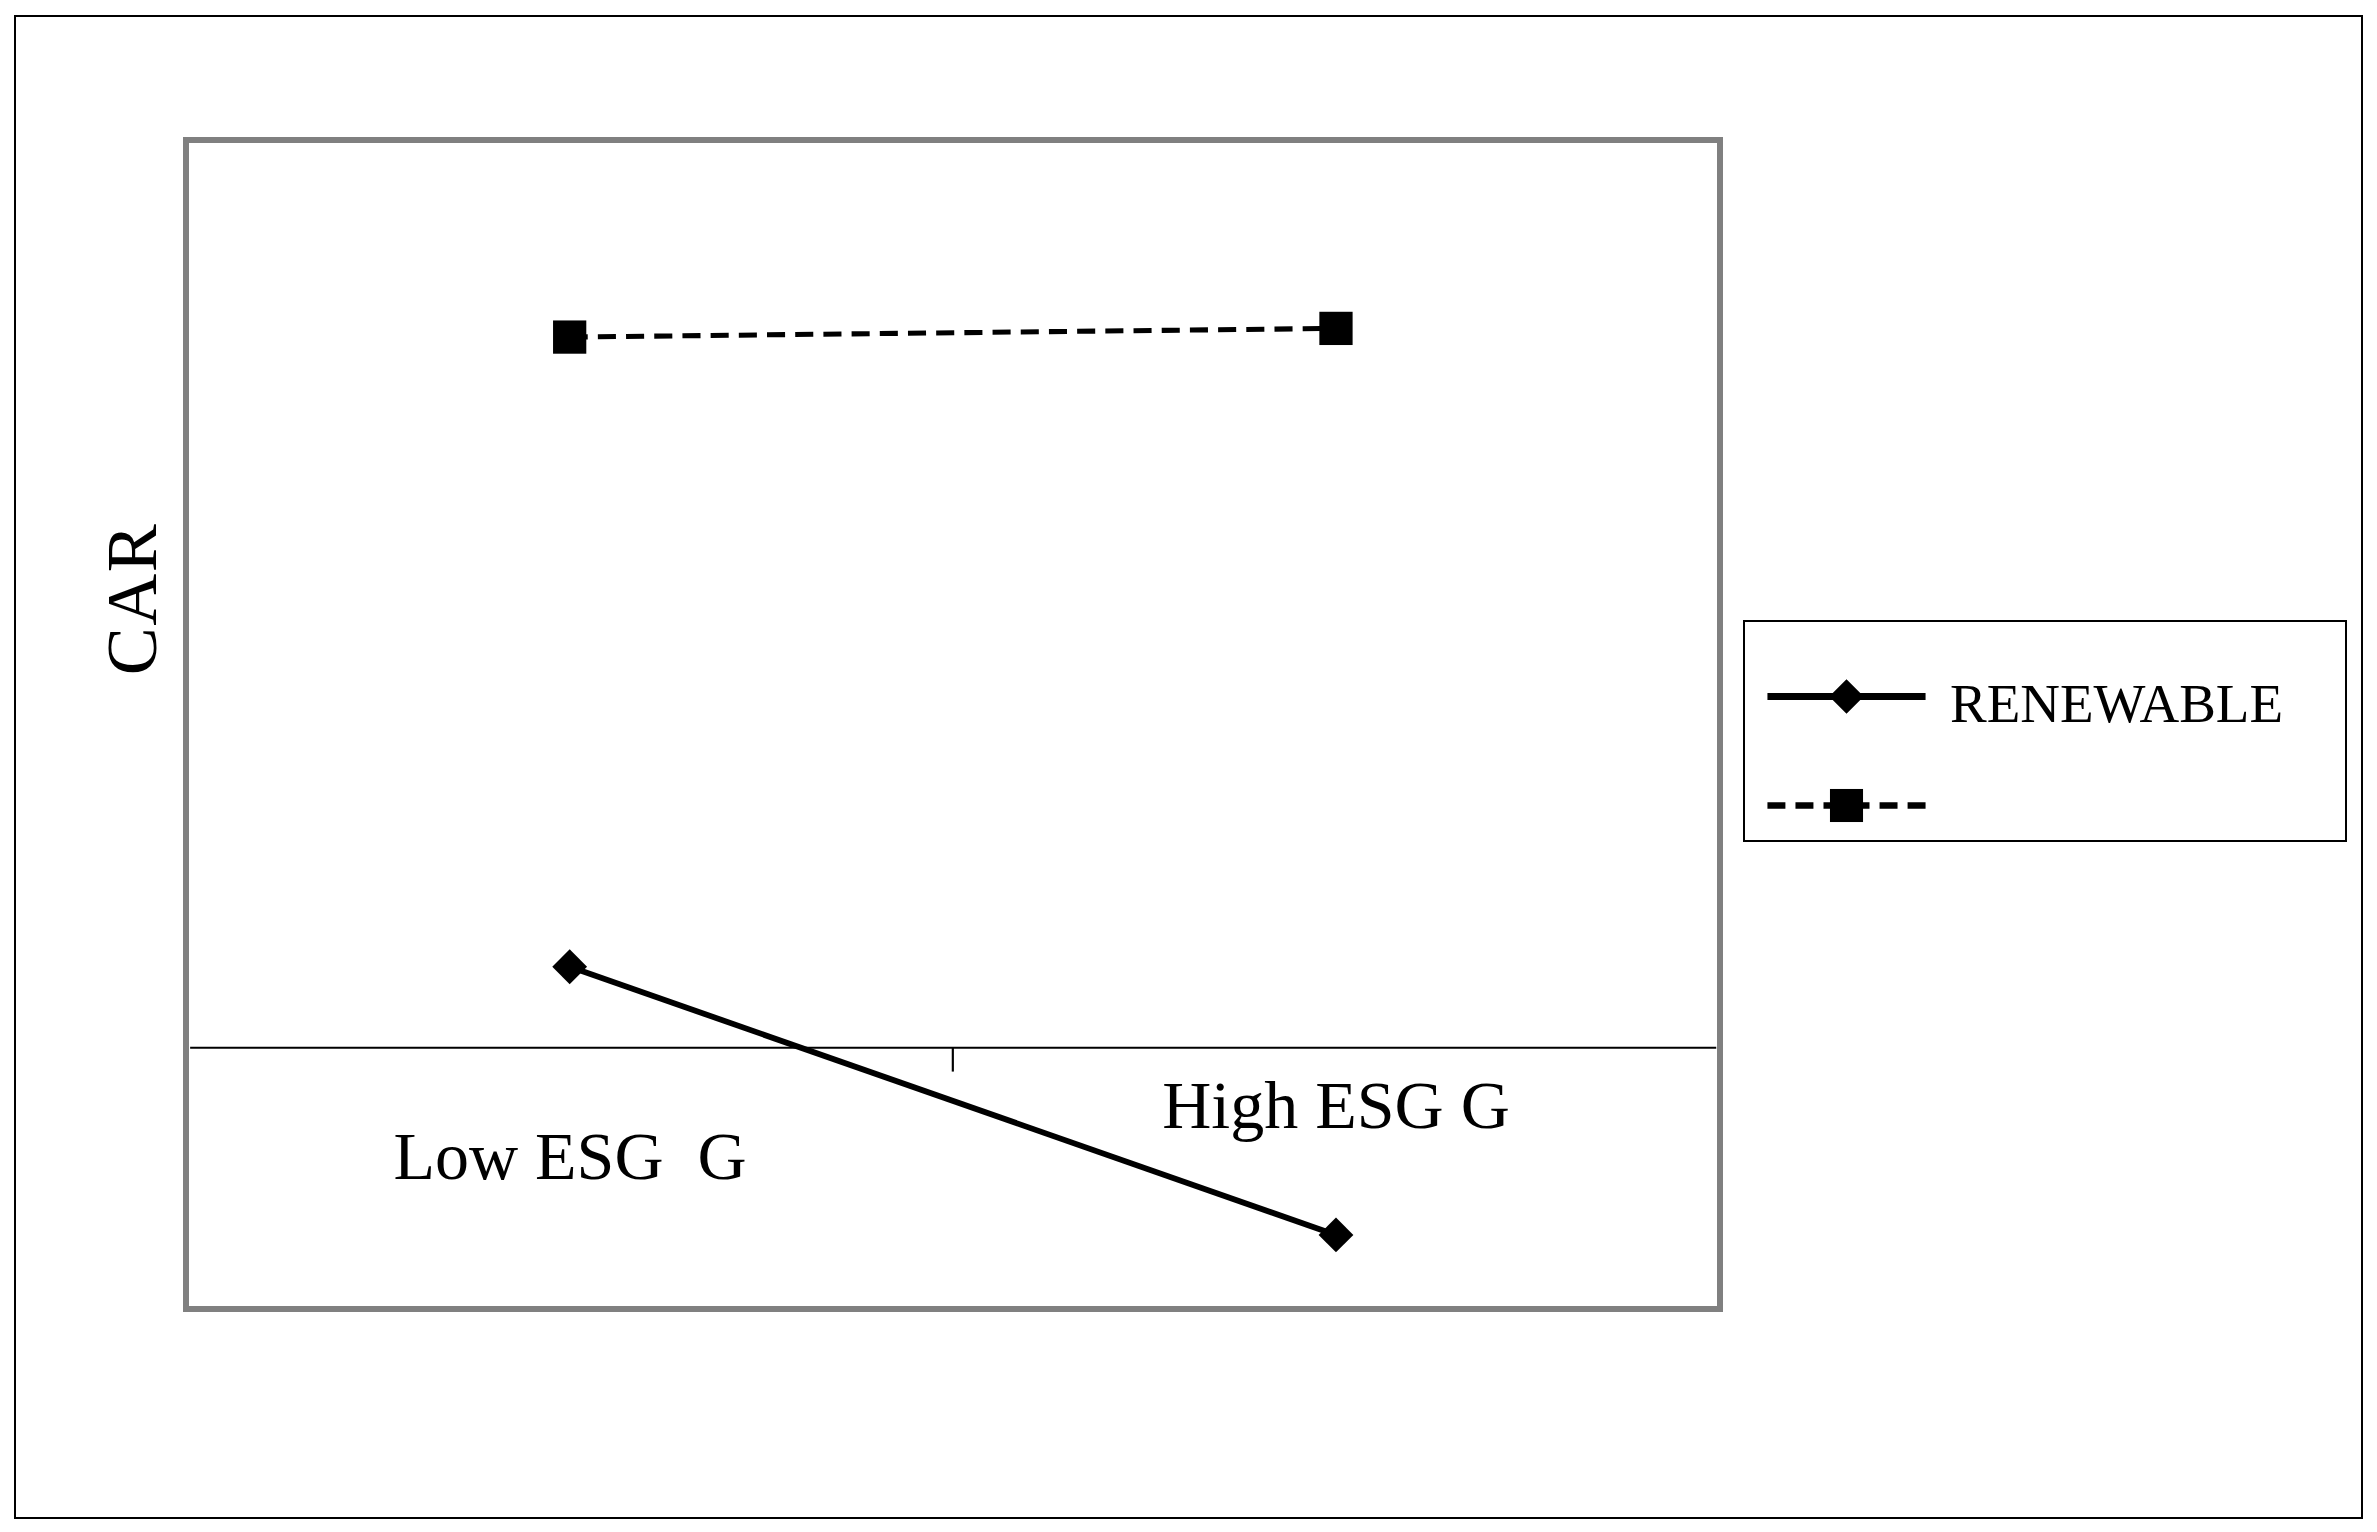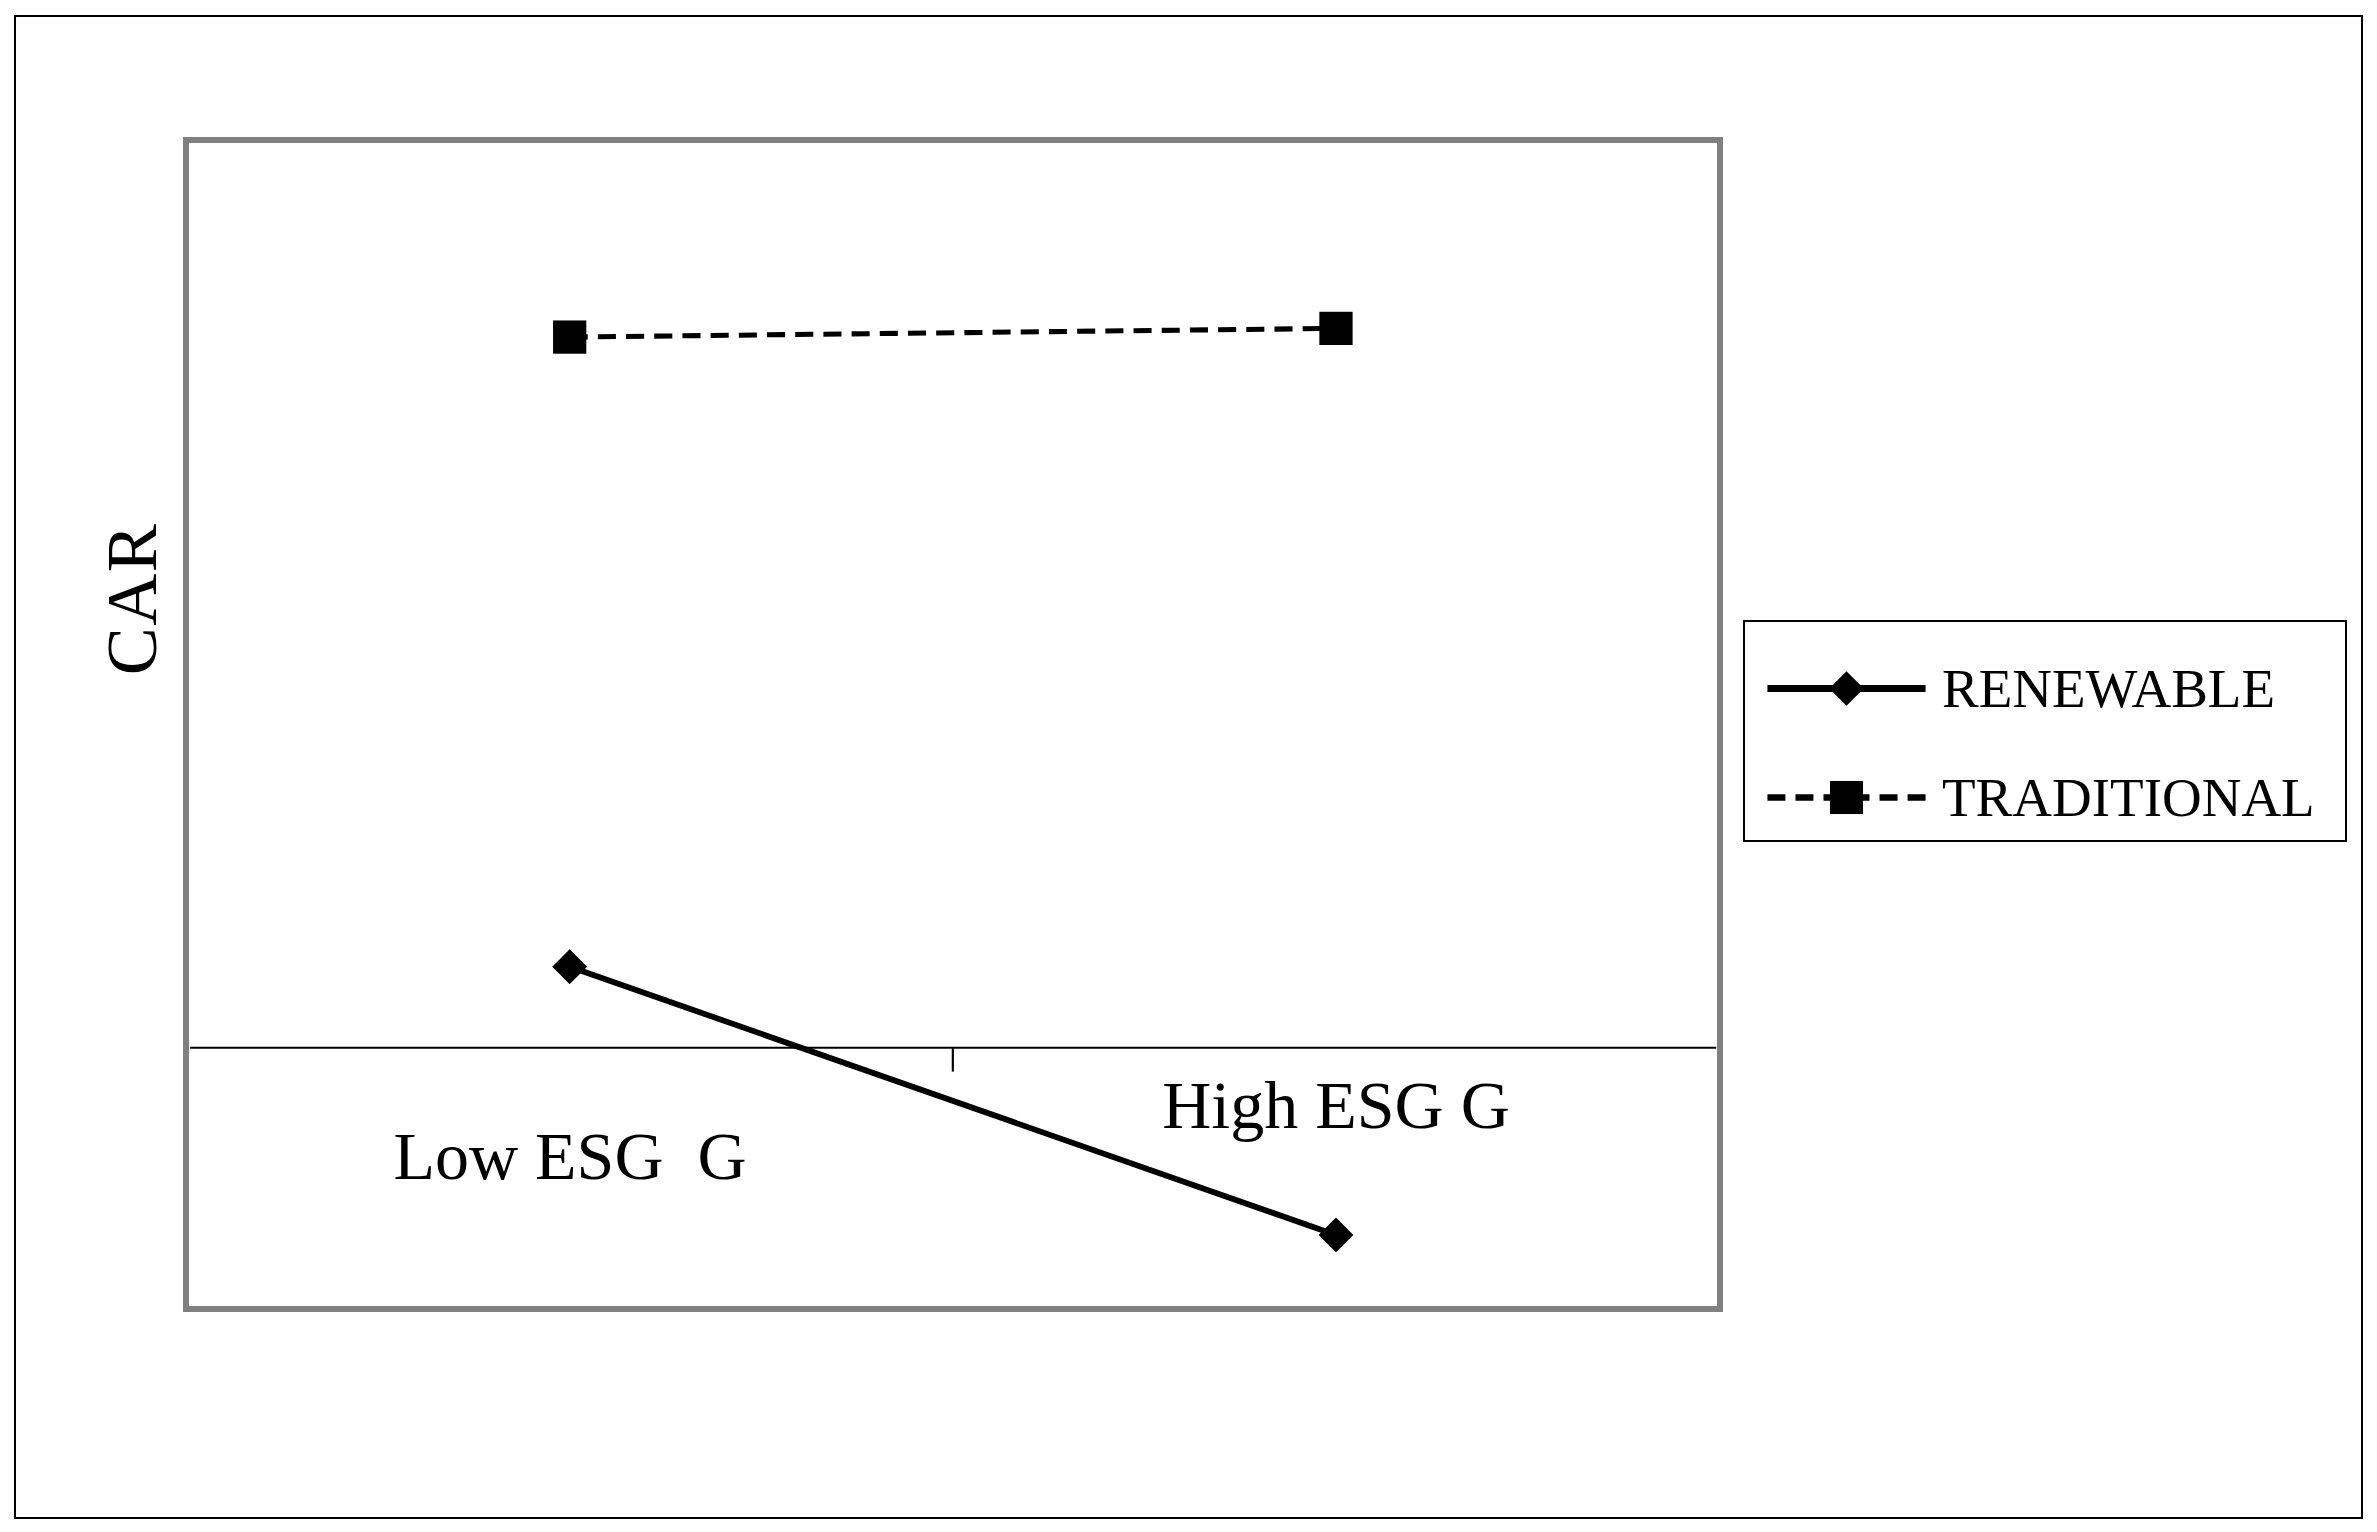--- a/index.html
+++ b/index.html
@@ -28,7 +28,7 @@
           border:2.2px solid #000;background:#fff;box-sizing:border-box;
           display:flex;flex-direction:column;justify-content:space-around;
           padding-left:22px;}
-  .legend-row{display:flex;align-items:center;gap:16px;flex:1;margin-top:24px;}
+  .legend-row{display:flex;align-items:flex-end;gap:24px;flex:1;margin-top:24px;}
   .legend-sample{flex:0 0 auto;display:block;}
   .legend-label{font-size:55px;line-height:1;white-space:pre;}
 </style>

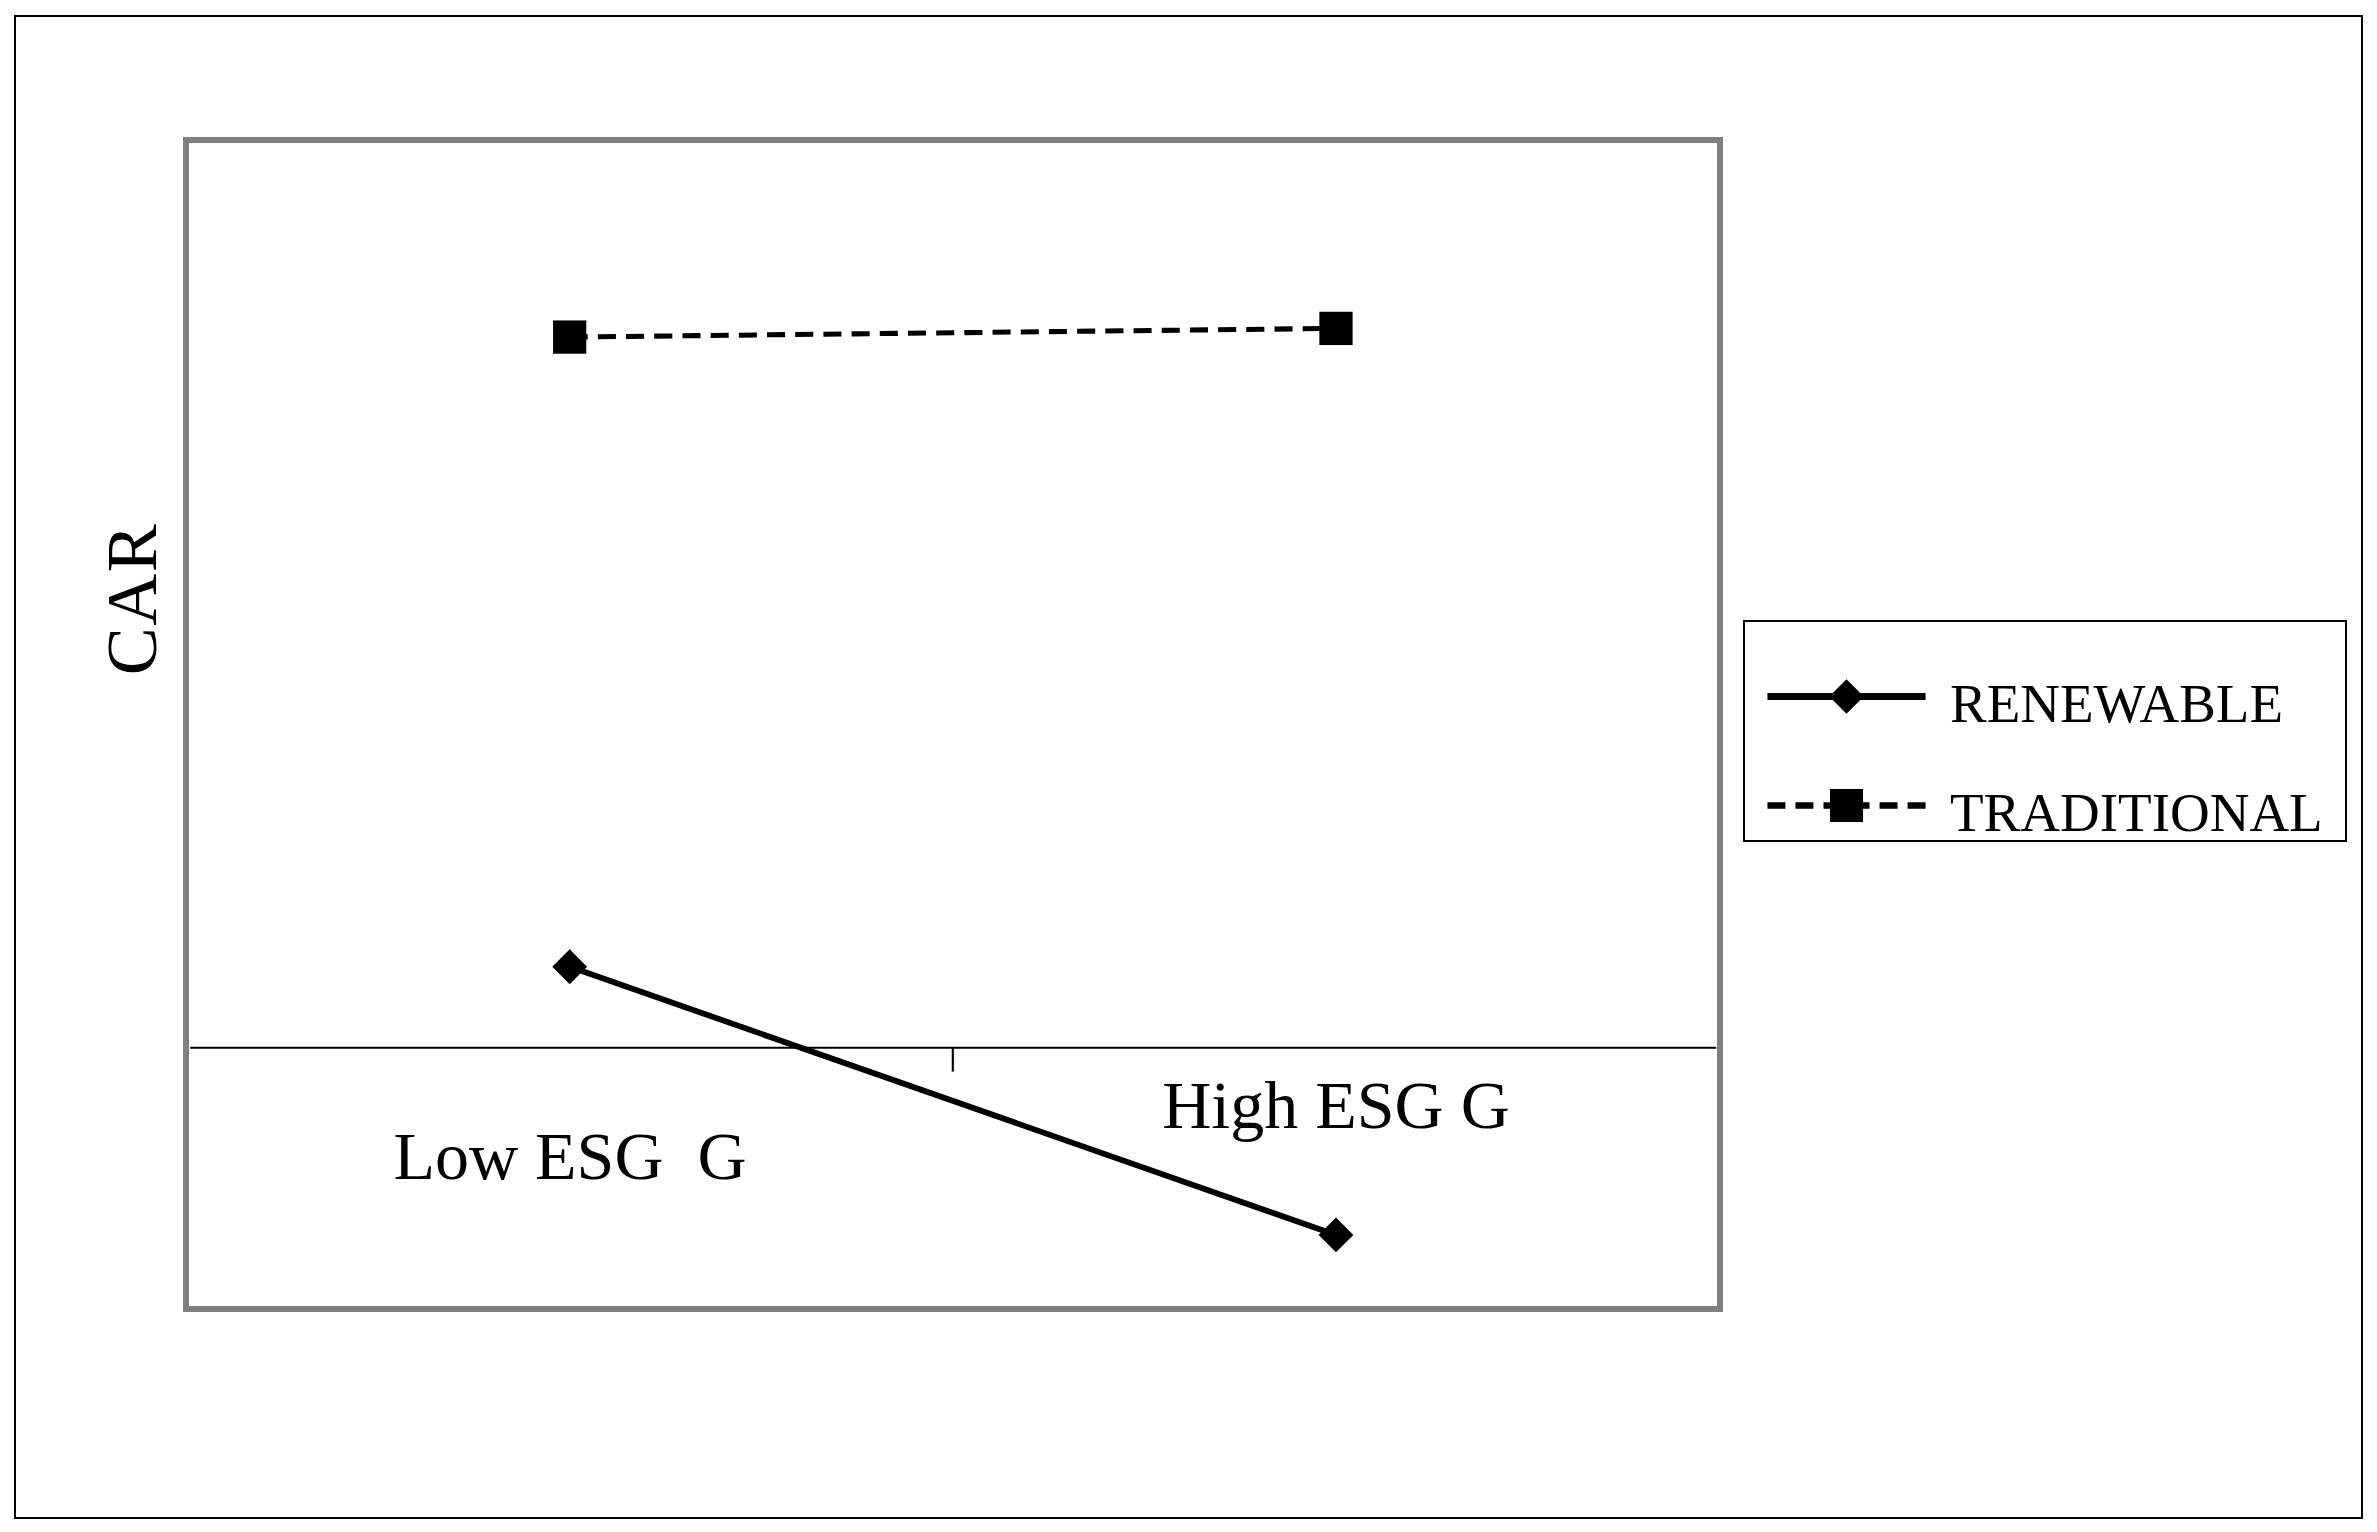--- a/index.html
+++ b/index.html
@@ -69,7 +69,6 @@
         <line x1="0" y1="48" x2="220" y2="48" stroke="#000000" stroke-width="9" stroke-dasharray="25,14"></line>
         <rect x="87" y="25" width="46" height="46" fill="#000000"></rect>
       </svg>
-    <span class="legend-label">TRADITIONAL</span>
   </div>
 </div>
 

